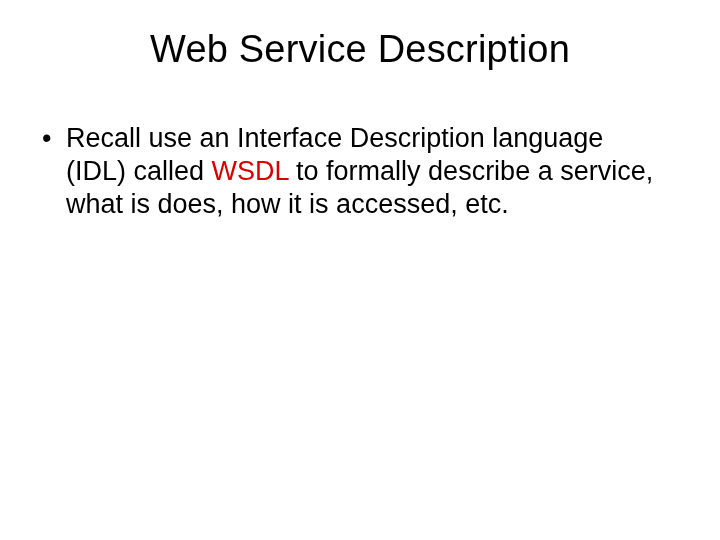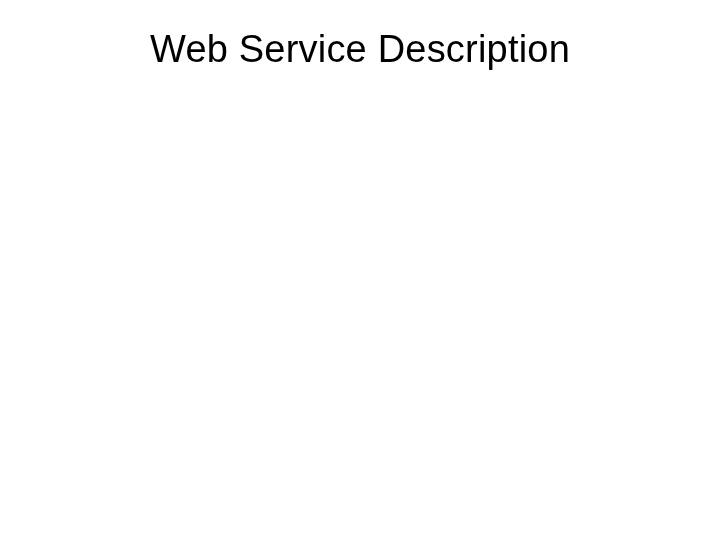--- a/index.html
+++ b/index.html
@@ -57,6 +57,13 @@
 
 <div class="slide">
   <div class="title">Web Service Description</div>
+  <div class="body">
+    <ul class="bullets">
+      <li>
+        <span>Recall use an Interface Description language (IDL) called </span><span class="em-red">WSDL</span><span> to formally describe a service, what is does, how it is accessed, etc.</span>
+      </li>
+    </ul>
+  </div>
 </div>
 
 </body></html>

